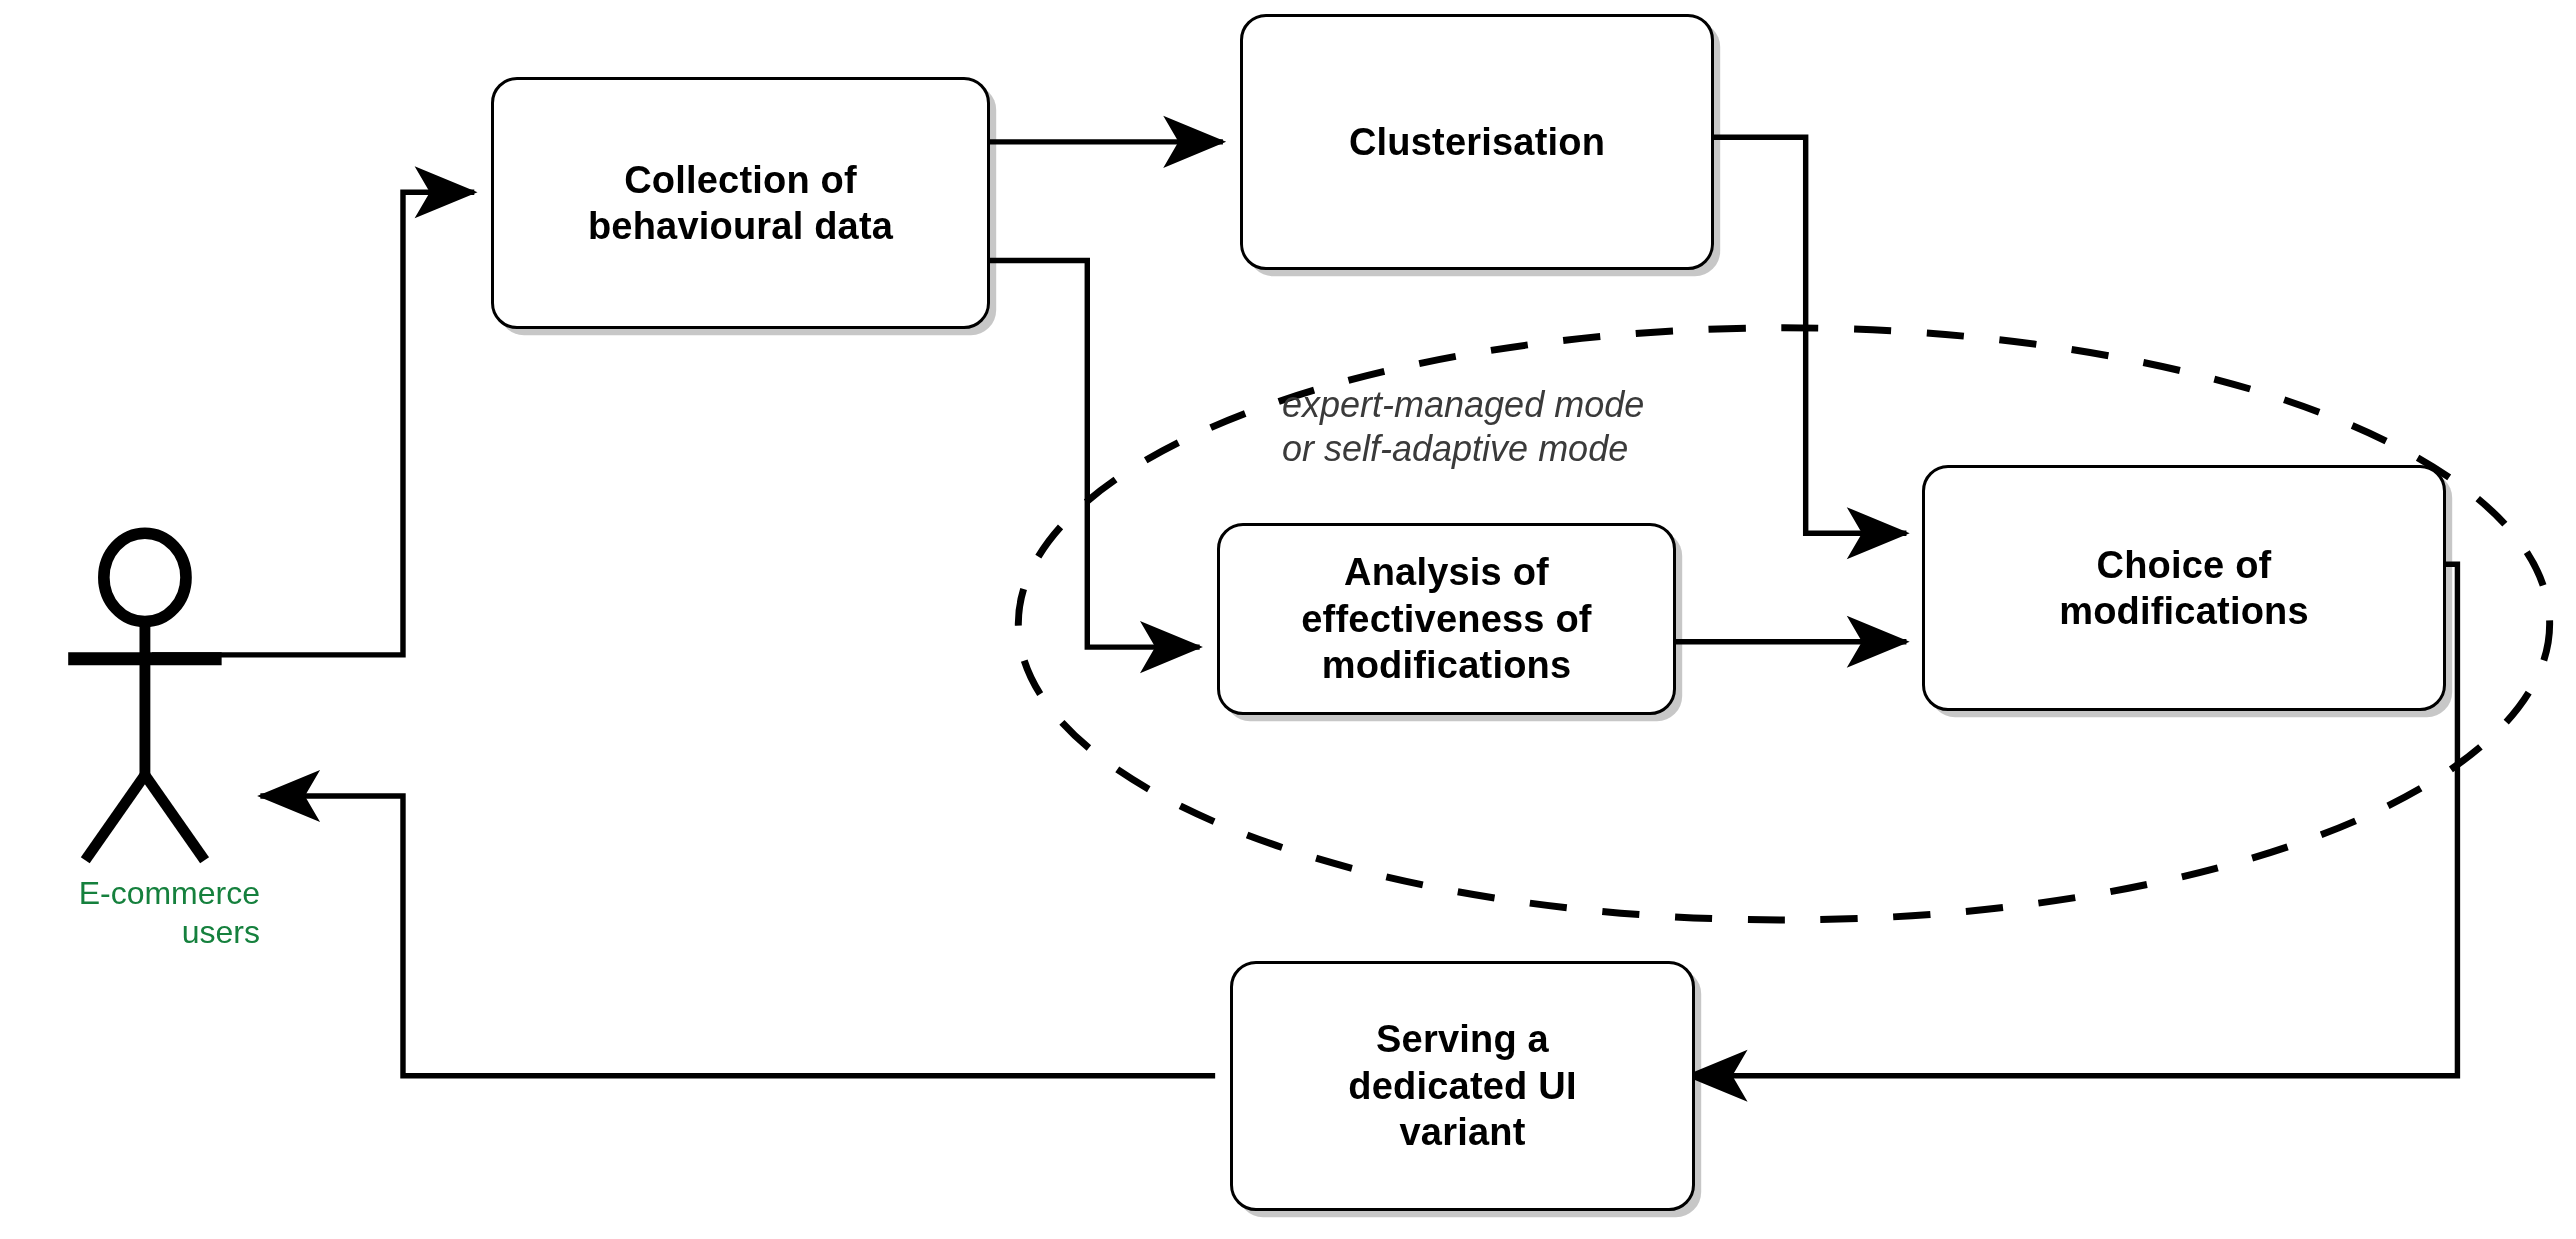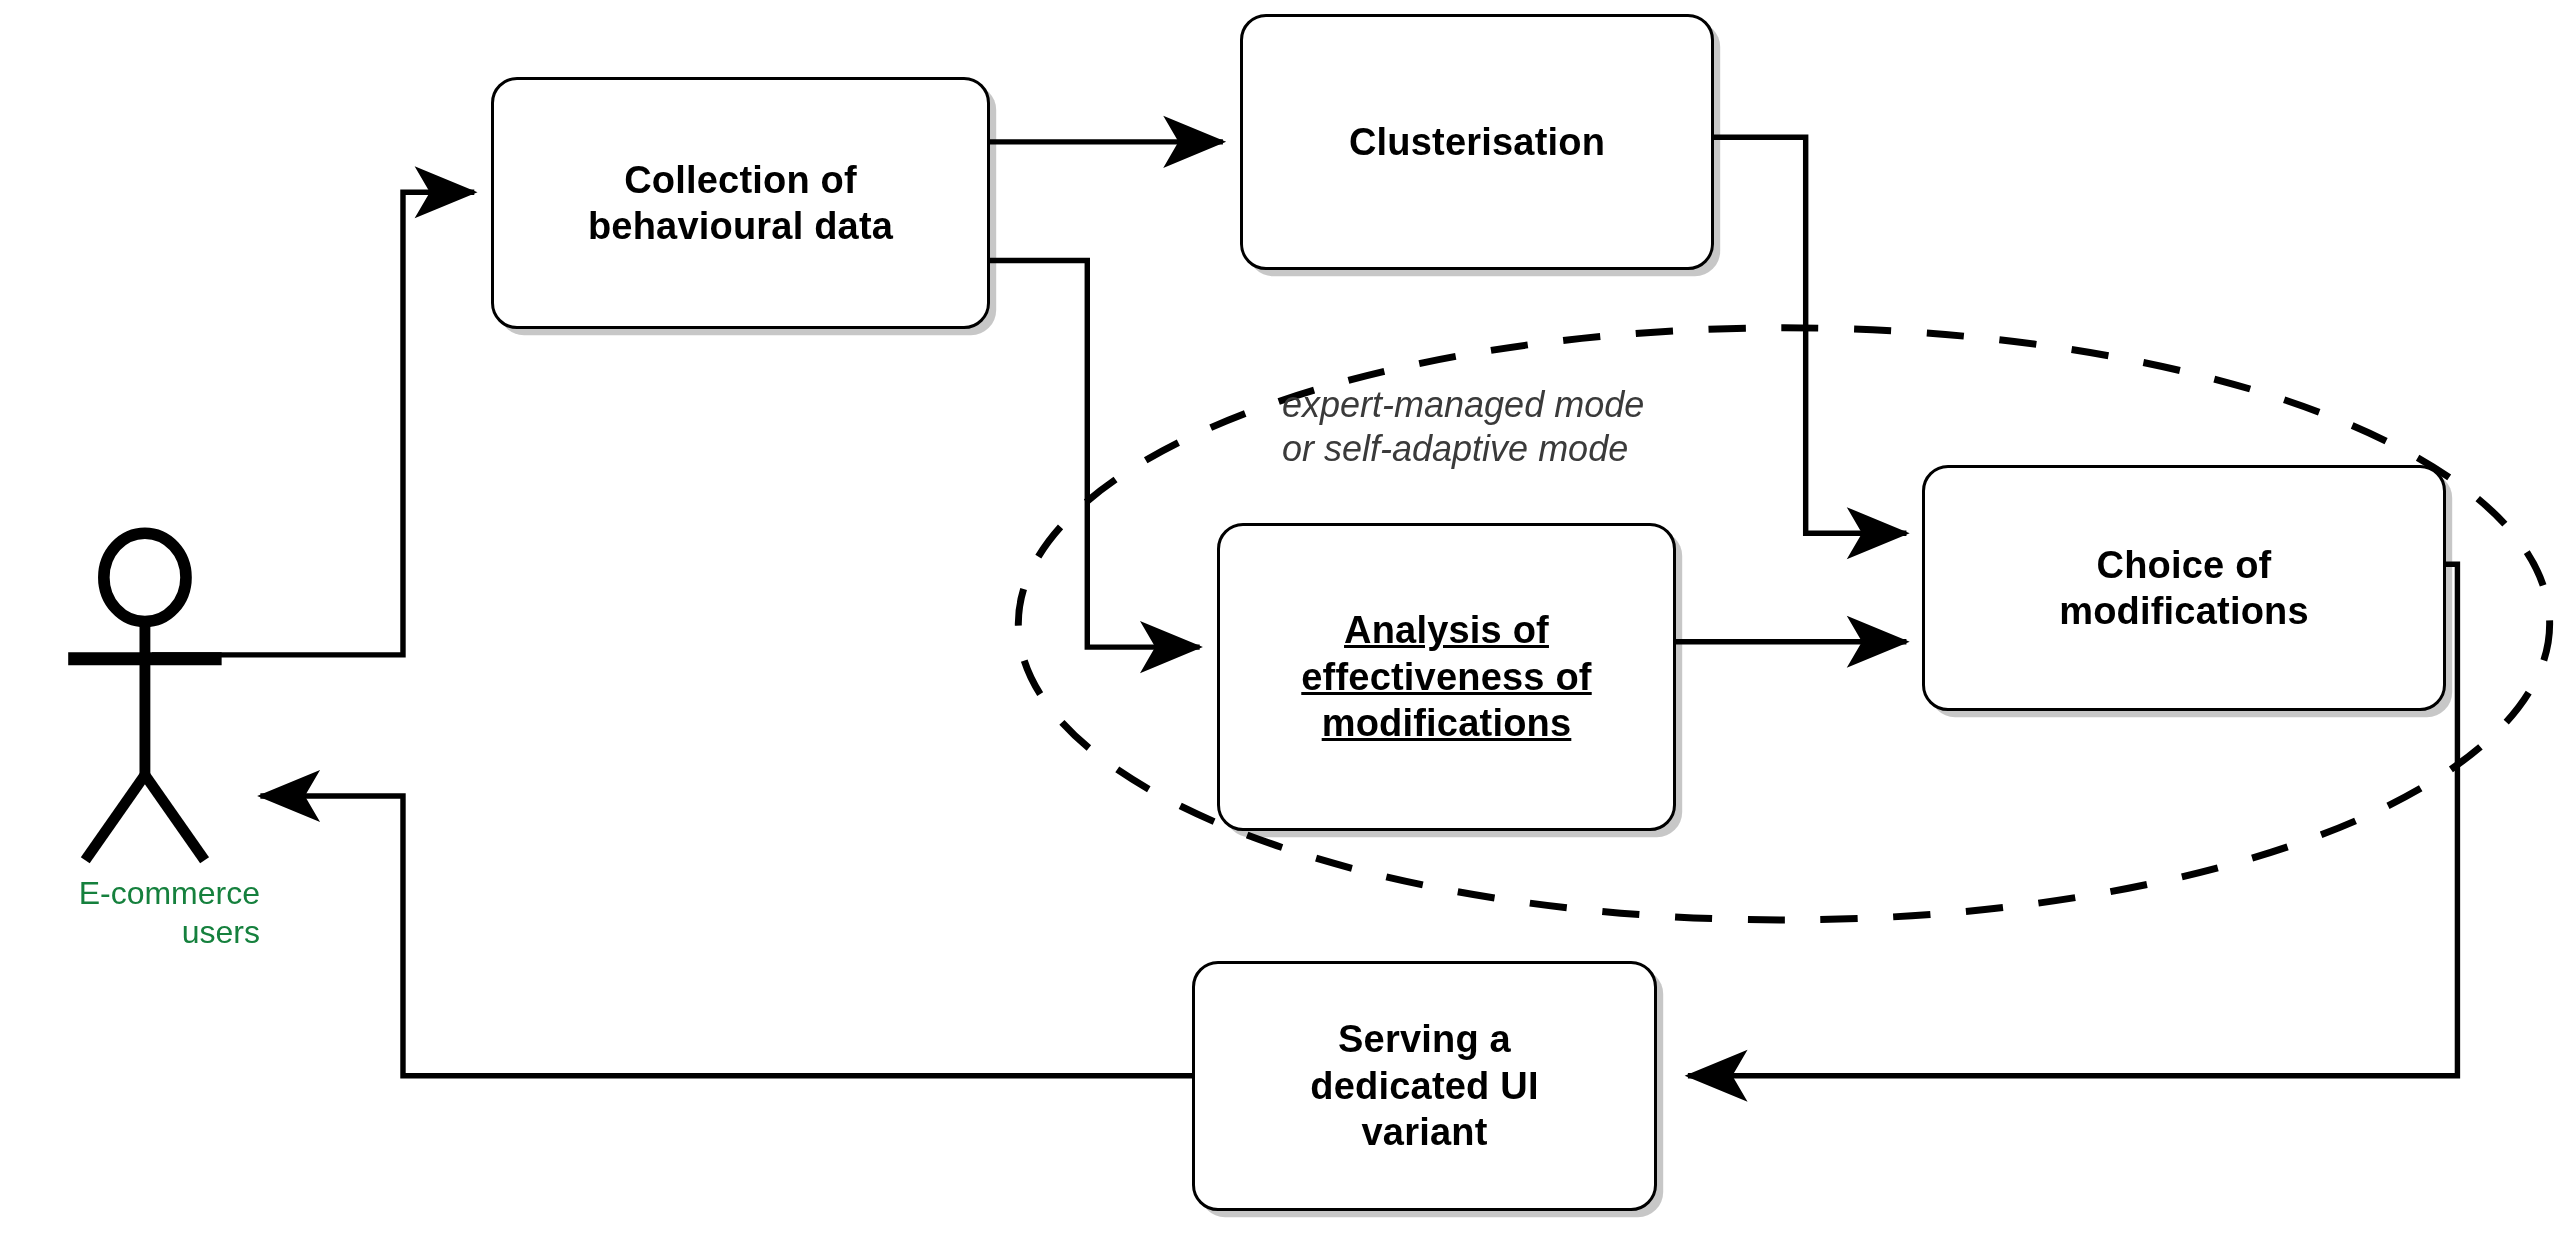--- a/index.html
+++ b/index.html
@@ -123,7 +123,7 @@
   <div class="node-box" style="left:491px; top:77px; width:499px; height:252px; font-size:38px;">Collection of
 behavioural data</div>
 
-  <div class="node-box" style="left:1217px; top:523px; width:459px; height:308px; font-size:38px;text-decoration:underline;">Analysis of
+  <div class="node-box" style="left:1217px; top:523px; width:459px; height:192px; font-size:38px;">Analysis of
 effectiveness of
 modifications</div>
 

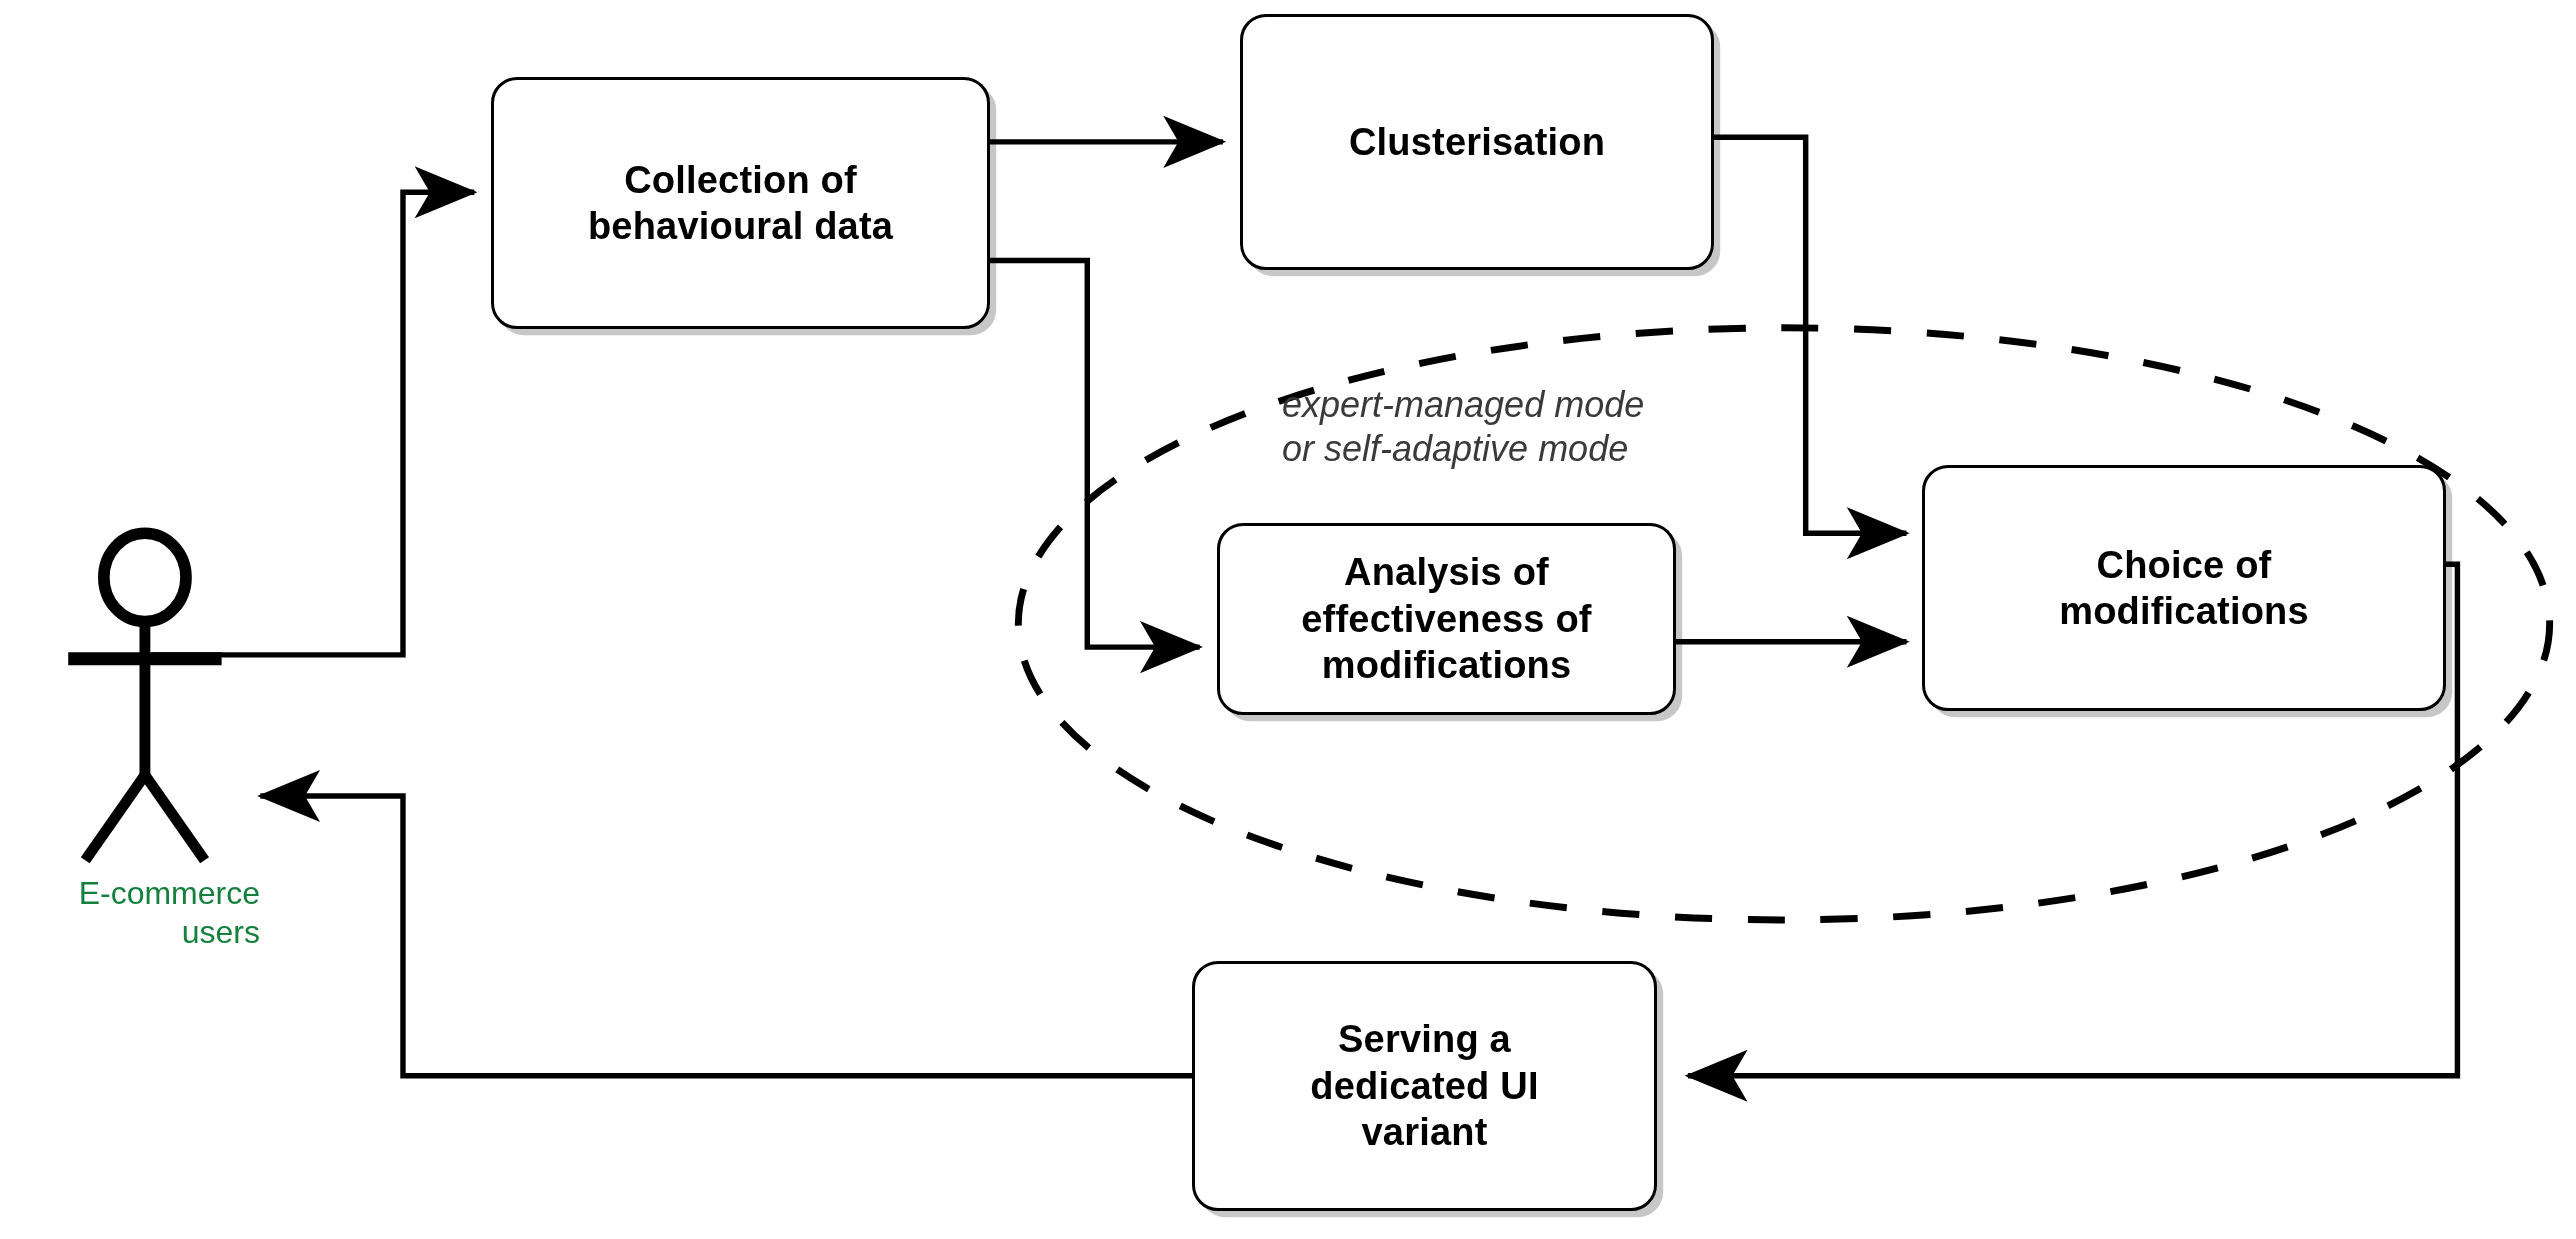--- a/index.html
+++ b/index.html
@@ -130,7 +130,7 @@
   <div class="node-box" style="left:1922px; top:465px; width:524px; height:246px; font-size:38px;">Choice of
 modifications</div>
 
-  <div class="node-box" style="left:1192px; top:961px; width:465px; height:250px; font-size:38px;">Serving a
+  <div class="node-box" style="left:1230px; top:961px; width:465px; height:250px; font-size:38px;">Serving a
 dedicated UI
 variant</div>
 

